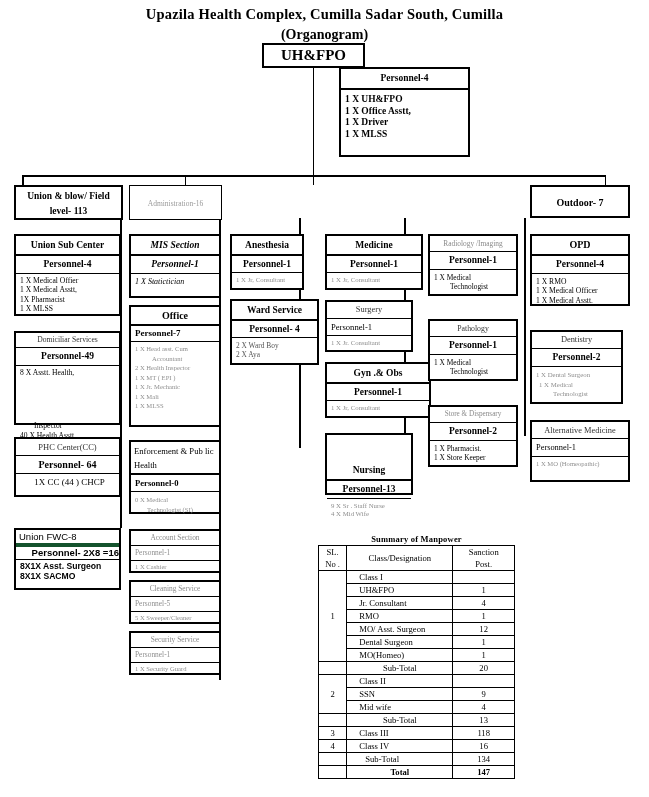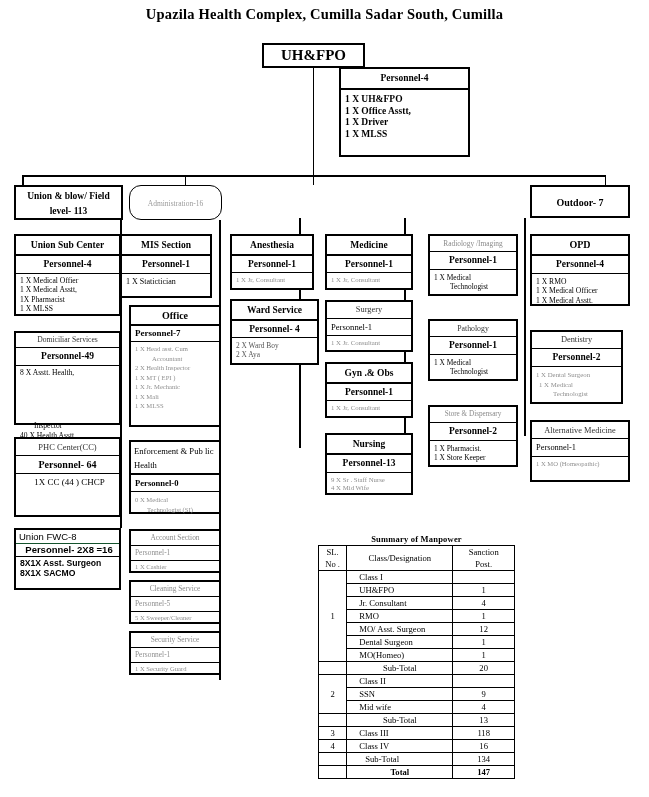--- a/index.html
+++ b/index.html
@@ -44,6 +44,7 @@
 <div class="canvas">
 
   <div class="doc-title" style="top:6px;">Upazila Health Complex, Cumilla Sadar South, Cumilla</div>
+  <div class="doc-sub" style="top:27px;">(Organogram)</div>
 
   <div class="bx" style="left:262px;top:43px;width:103px;height:25px;">
     <div class="row" style="font-weight:bold;font-size:15px;line-height:21px;">UH&amp;FPO</div>

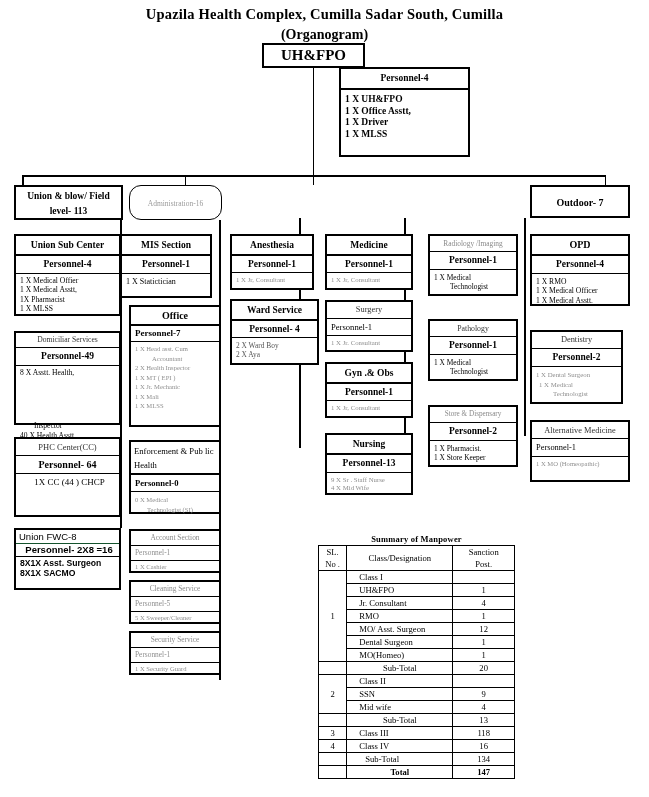--- a/index.html
+++ b/index.html
@@ -12,7 +12,7 @@
 
   
   .bx{position:absolute;box-sizing:border-box;border:2px solid #000;background:#fff;}
-  .bx.thin{border-width:1px;border-radius:12px;}
+  .bx.thin{border-width:1px;}
   .row{box-sizing:border-box;width:100%;text-align:center;}
   .hdr{font-weight:bold;border-bottom:2px solid #000;}
   .hdr.light{font-weight:normal;color:#8a8a8a;border-bottom:1px solid #000;}

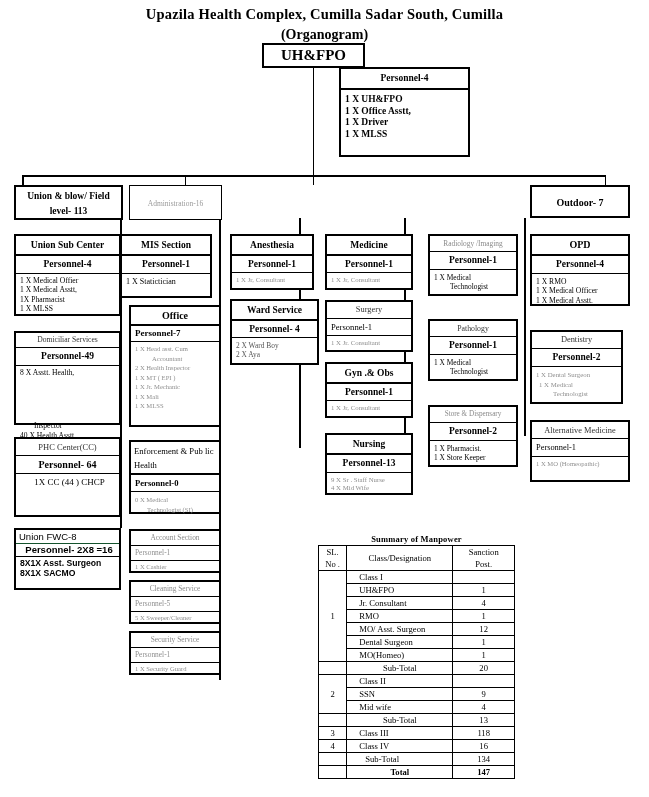--- a/index.html
+++ b/index.html
@@ -123,7 +123,7 @@
 
   <div class="ln" style="left:219px;top:220px;width:2px;height:460px;"></div>
 
-  <div class="bx" style="left:120px;top:234px;width:92px;height:64px;">
+  <div class="bx" style="left:129px;top:234px;width:92px;height:64px;font-style:italic;">
     <div class="row hdr" style="font-size:9.5px;line-height:18px;">MIS Section</div>
     <div class="row pers" style="font-size:9.5px;line-height:17px;">Personnel-1</div>
     <div class="lst dark" style="font-size:8px;padding-top:3px;">

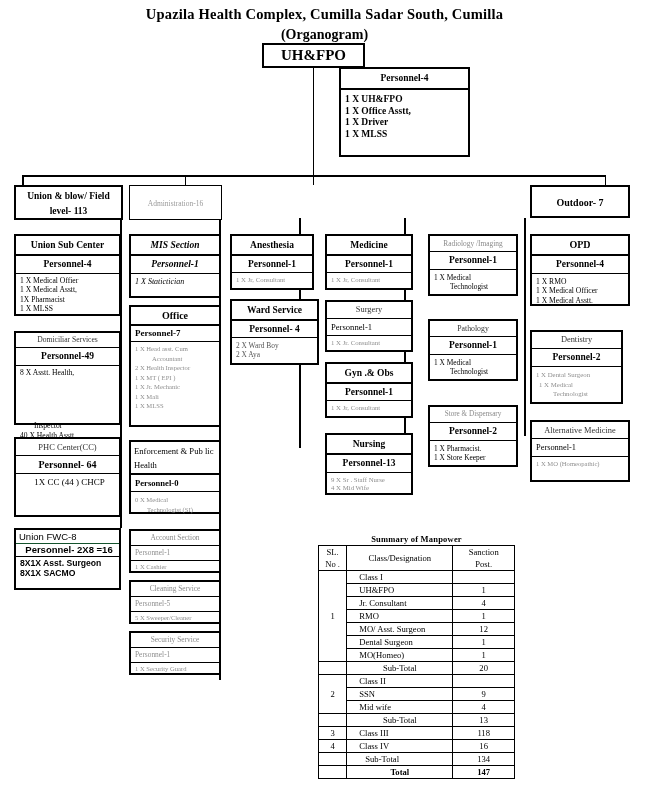--- a/index.html
+++ b/index.html
@@ -181,7 +181,7 @@
   <div class="ln" style="left:299px;top:218px;width:2px;height:230px;"></div>
   <div class="ln" style="left:404px;top:218px;width:2px;height:215px;"></div>
 
-  <div class="bx" style="left:230px;top:234px;width:84px;height:56px;">
+  <div class="bx" style="left:230px;top:234px;width:74px;height:56px;">
     <div class="row hdr" style="font-size:9.5px;line-height:18px;">Anesthesia</div>
     <div class="row pers" style="font-size:9.5px;line-height:16px;">Personnel-1</div>
     <div class="lst" style="font-size:6.8px;padding-top:3px;">

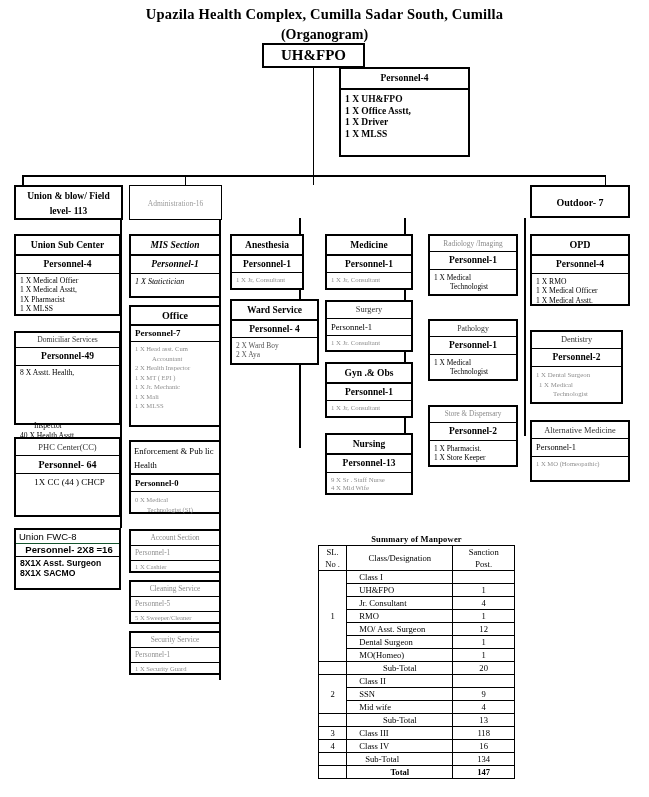--- a/index.html
+++ b/index.html
@@ -199,7 +199,7 @@
   </div>
 
 
-  <div class="bx" style="left:325px;top:234px;width:88px;height:56px;">
+  <div class="bx" style="left:325px;top:234px;width:98px;height:56px;">
     <div class="row hdr" style="font-size:9.5px;line-height:18px;">Medicine</div>
     <div class="row pers" style="font-size:9.5px;line-height:16px;">Personnel-1</div>
     <div class="lst" style="font-size:6.8px;padding-top:3px;">

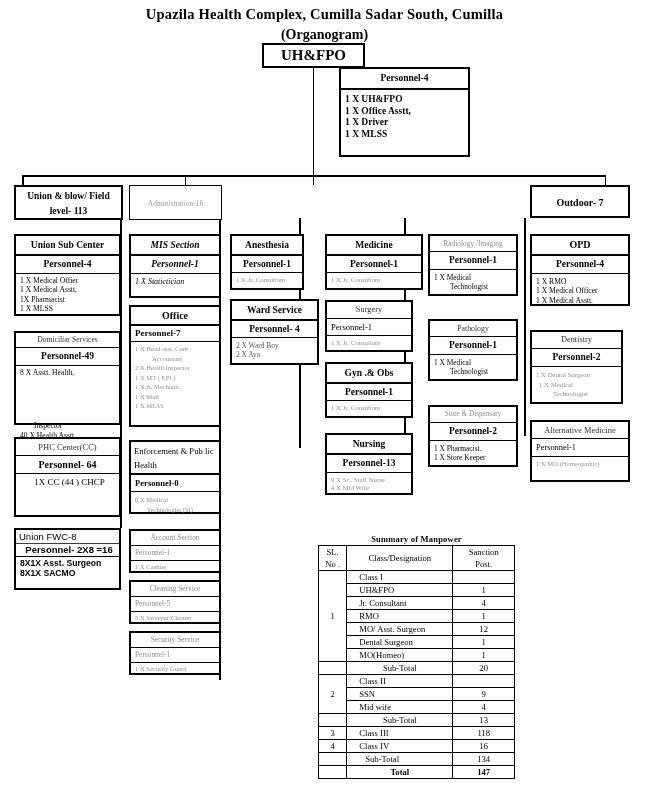--- a/index.html
+++ b/index.html
@@ -215,7 +215,7 @@
     </div>
   </div>
 
-  <div class="bx" style="left:325px;top:362px;width:88px;height:56px;">
+  <div class="bx" style="left:325px;top:362px;width:106px;height:56px;">
     <div class="row hdr" style="font-size:9.5px;line-height:18px;">Gyn .&amp; Obs</div>
     <div class="row pers" style="font-size:9.5px;line-height:16px;">Personnel-1</div>
     <div class="lst" style="font-size:6.8px;padding-top:3px;">

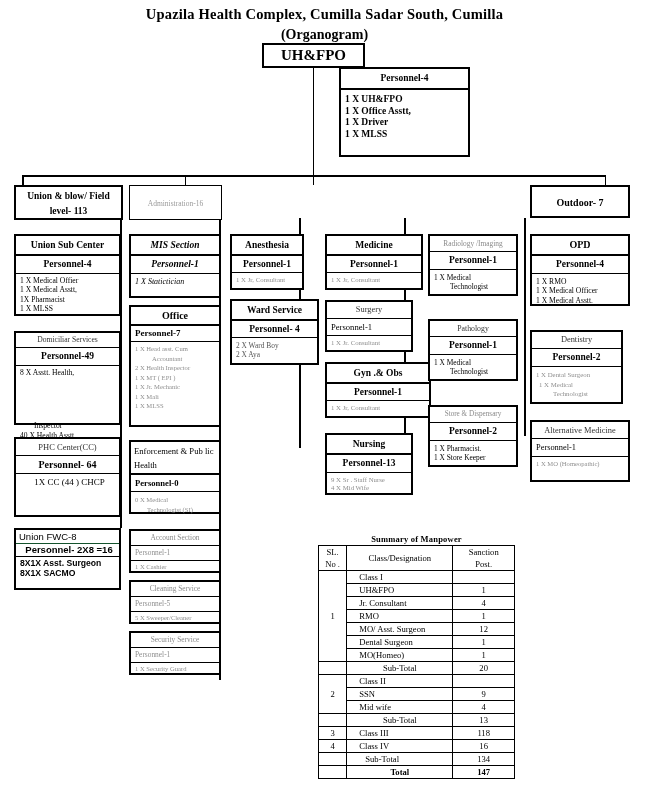--- a/index.html
+++ b/index.html
@@ -104,7 +104,7 @@
     </div>
   </div>
 
-  <div class="bx" style="left:14px;top:437px;width:107px;height:80px;">
+  <div class="bx" style="left:14px;top:437px;width:107px;height:60px;">
     <div class="row hdr lightdark" style="font-size:8.5px;line-height:16px;">PHC Center(CC)</div>
     <div class="row pers" style="font-size:10px;line-height:17px;">Personnel- 64</div>
     <div class="lst dark ctr" style="font-size:9px;padding-top:3px;">

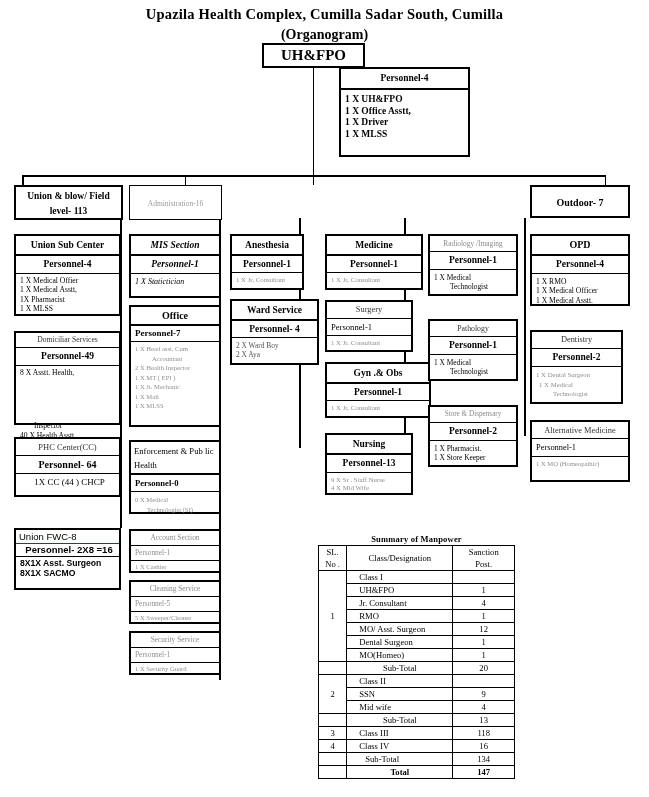--- a/index.html
+++ b/index.html
@@ -224,7 +224,7 @@
   </div>
 
   <div class="bx" style="left:325px;top:433px;width:88px;height:62px;">
-    <div class="row hdr" style="font-size:9.5px;line-height:18px;">Nursing</div>
+    <div class="row hdr" style="font-size:9.5px;line-height:18px;margin-top:26px;">Nursing</div>
     <div class="row pers" style="font-size:9.5px;line-height:17px;">Personnel-13</div>
     <div class="lst" style="font-size:6.8px;padding-top:3px;">
       <div>9 X Sr . Staff Nurse</div>

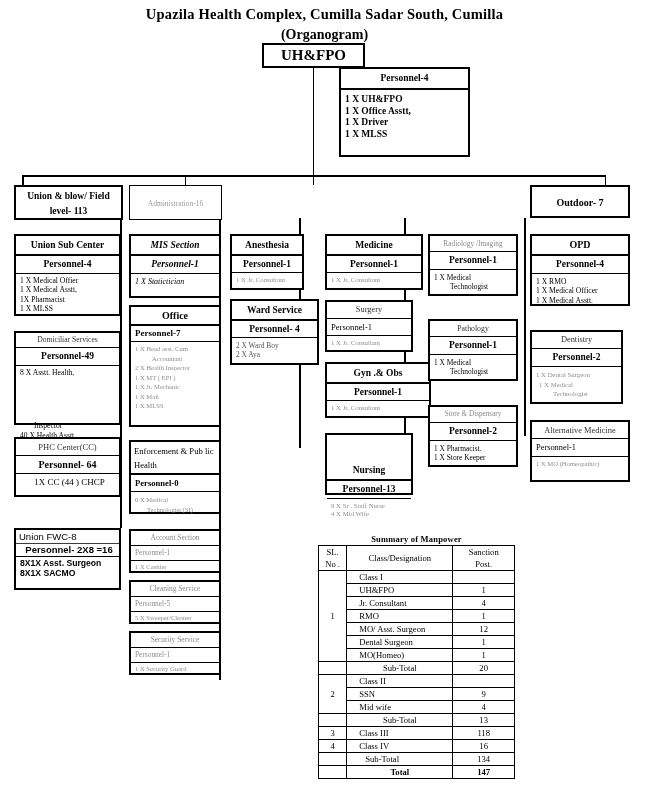--- a/index.html
+++ b/index.html
@@ -113,7 +113,7 @@
   </div>
 
   <div class="bx" style="left:14px;top:528px;width:107px;height:62px;">
-    <div class="row" style="font-size:9.5px;line-height:13px;text-align:left;padding-left:3px;border-bottom:1px solid #14532d;font-family:'Liberation Sans',sans-serif;">Union FWC-8</div>
+    <div class="row" style="font-size:9.5px;line-height:13px;text-align:left;padding-left:3px;border-bottom:4px solid #14532d;font-family:'Liberation Sans',sans-serif;">Union FWC-8</div>
     <div class="row" style="font-size:9.5px;line-height:11px;text-align:center;padding-left:3px;border-bottom:1px solid #000;font-weight:bold;font-family:'Liberation Sans',sans-serif;padding-bottom:1px;">Personnel- 2X8 =16</div>
     <div class="lst dark" style="font-size:8.6px;padding-top:2px;font-family:'Liberation Sans',sans-serif;font-weight:bold;line-height:1.15;">
       <div>8X1X Asst. Surgeon</div>

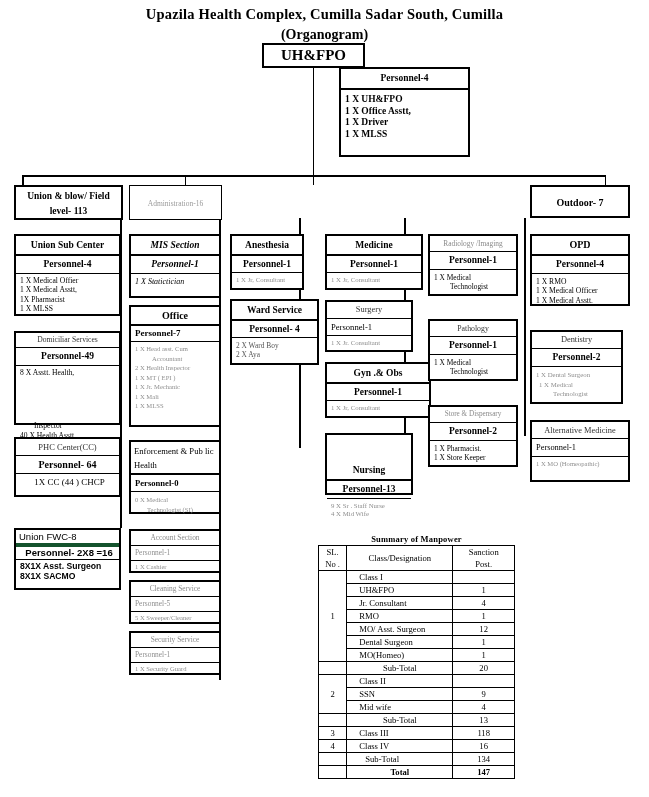--- a/index.html
+++ b/index.html
@@ -114,7 +114,7 @@
 
   <div class="bx" style="left:14px;top:528px;width:107px;height:62px;">
     <div class="row" style="font-size:9.5px;line-height:13px;text-align:left;padding-left:3px;border-bottom:4px solid #14532d;font-family:'Liberation Sans',sans-serif;">Union FWC-8</div>
-    <div class="row" style="font-size:9.5px;line-height:11px;text-align:center;padding-left:3px;border-bottom:1px solid #000;font-weight:bold;font-family:'Liberation Sans',sans-serif;padding-bottom:1px;">Personnel- 2X8 =16</div>
+    <div class="row" style="font-size:9.5px;line-height:11px;text-align:right;padding-left:3px;border-bottom:1px solid #000;font-weight:bold;font-family:'Liberation Sans',sans-serif;padding-bottom:1px;">Personnel- 2X8 =16</div>
     <div class="lst dark" style="font-size:8.6px;padding-top:2px;font-family:'Liberation Sans',sans-serif;font-weight:bold;line-height:1.15;">
       <div>8X1X Asst. Surgeon</div>
       <div>8X1X SACMO</div>

